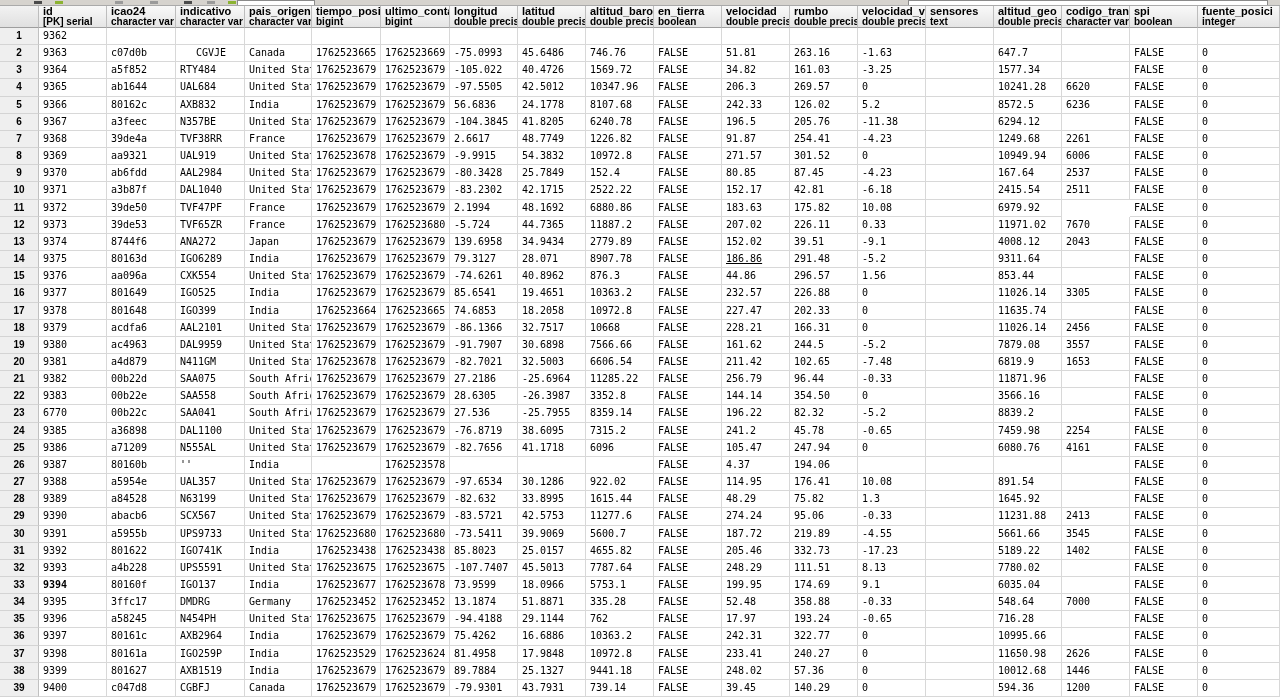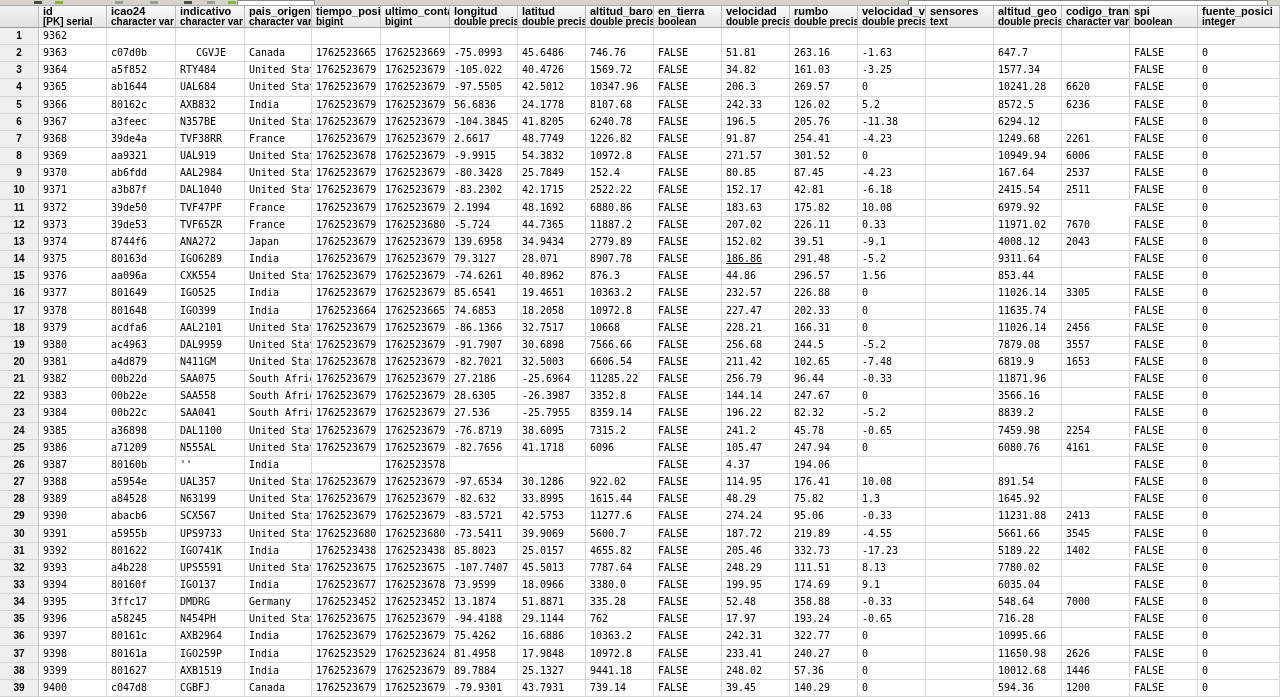--- a/index.html
+++ b/index.html
@@ -535,7 +535,7 @@
           <div class="c" style="width: 68px; flex: 0 0 68px;">30.6898</div>
           <div class="c" style="width: 68px; flex: 0 0 68px;">7566.66</div>
           <div class="c" style="width: 68px; flex: 0 0 68px;">FALSE</div>
-          <div class="c" style="width: 68px; flex: 0 0 68px;">256.68</div>
+          <div class="c" style="width: 68px; flex: 0 0 68px;">161.62</div>
           <div class="c" style="width: 68px; flex: 0 0 68px;">244.5</div>
           <div class="c" style="width: 68px; flex: 0 0 68px;">-5.2</div>
           <div class="c" style="width: 68px; flex: 0 0 68px;"></div>

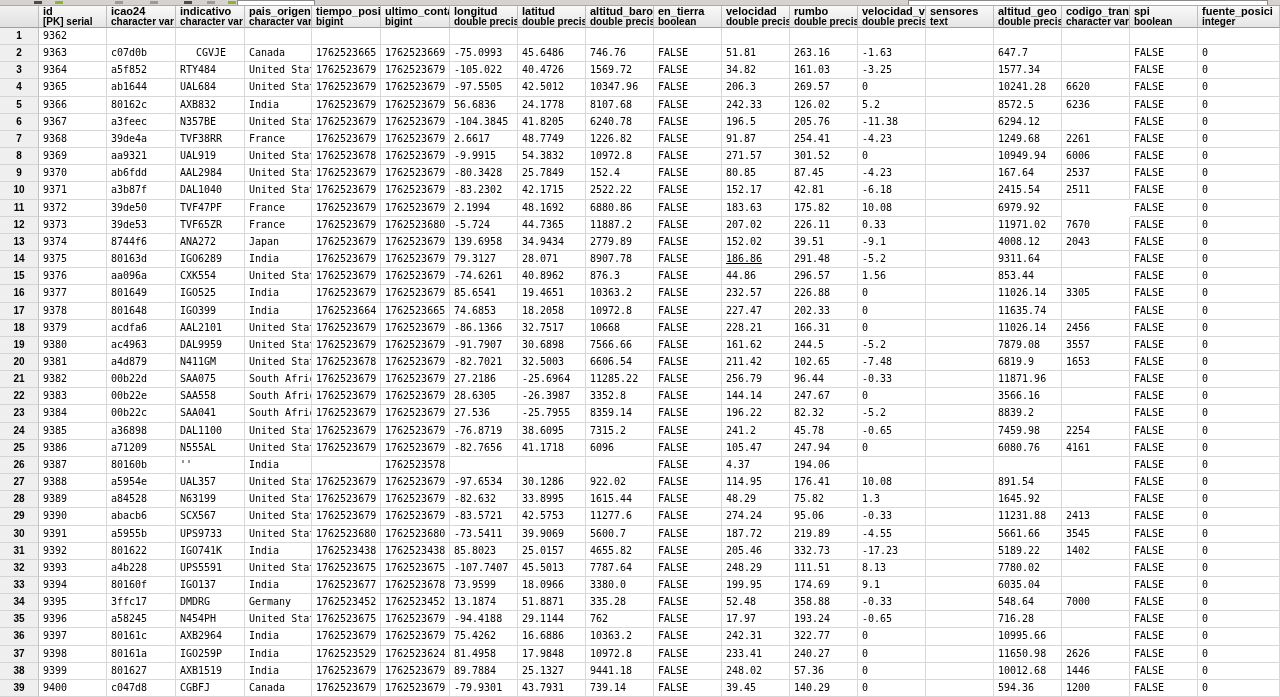--- a/index.html
+++ b/index.html
@@ -599,7 +599,7 @@
           <div class="c" style="width: 68px; flex: 0 0 68px;">3352.8</div>
           <div class="c" style="width: 68px; flex: 0 0 68px;">FALSE</div>
           <div class="c" style="width: 68px; flex: 0 0 68px;">144.14</div>
-          <div class="c" style="width: 68px; flex: 0 0 68px;">247.67</div>
+          <div class="c" style="width: 68px; flex: 0 0 68px;">354.50</div>
           <div class="c" style="width: 68px; flex: 0 0 68px;">0</div>
           <div class="c" style="width: 68px; flex: 0 0 68px;"></div>
           <div class="c" style="width: 68px; flex: 0 0 68px;">3566.16</div>

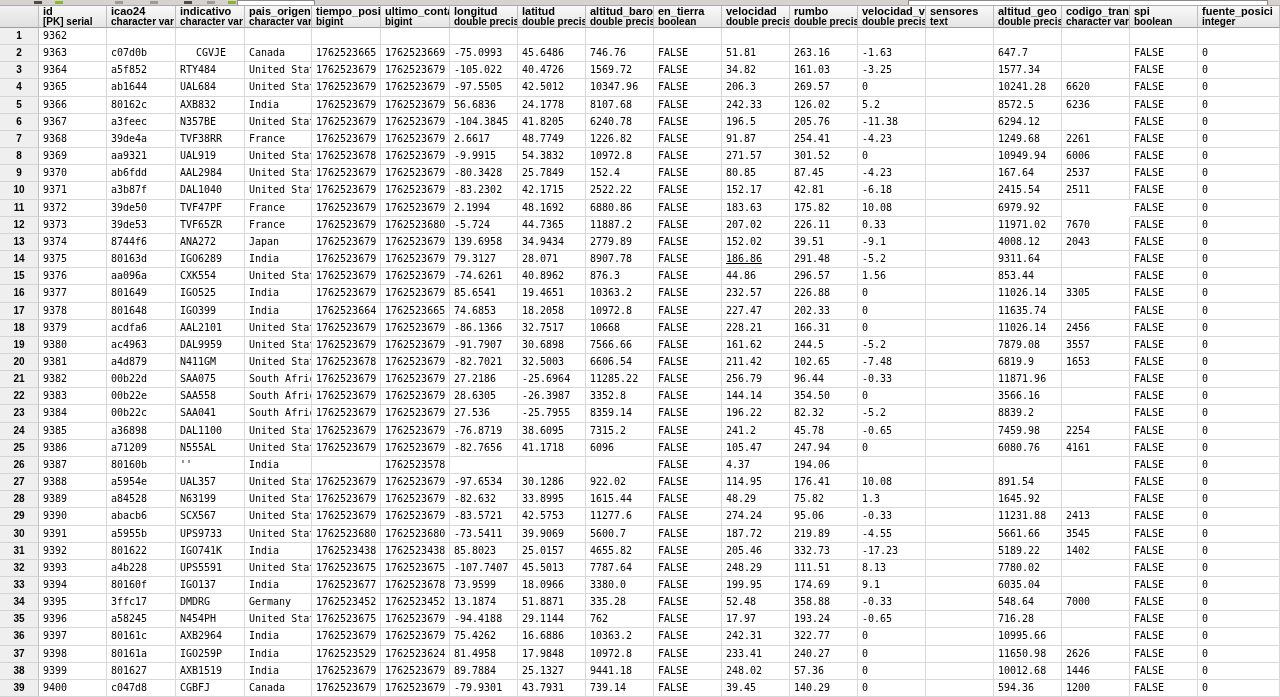--- a/index.html
+++ b/index.html
@@ -609,7 +609,7 @@
         </div>
         <div class="row">
           <div class="c rownum" style="width: 39px; flex: 0 0 39px;">23</div>
-          <div class="c" style="width: 68px; flex: 0 0 68px;">9384</div>
+          <div class="c" style="width: 68px; flex: 0 0 68px;">6770</div>
           <div class="c" style="width: 69px; flex: 0 0 69px;">00b22c</div>
           <div class="c" style="width: 69px; flex: 0 0 69px;">SAA041</div>
           <div class="c" style="width: 67px; flex: 0 0 67px;">South Afric</div>

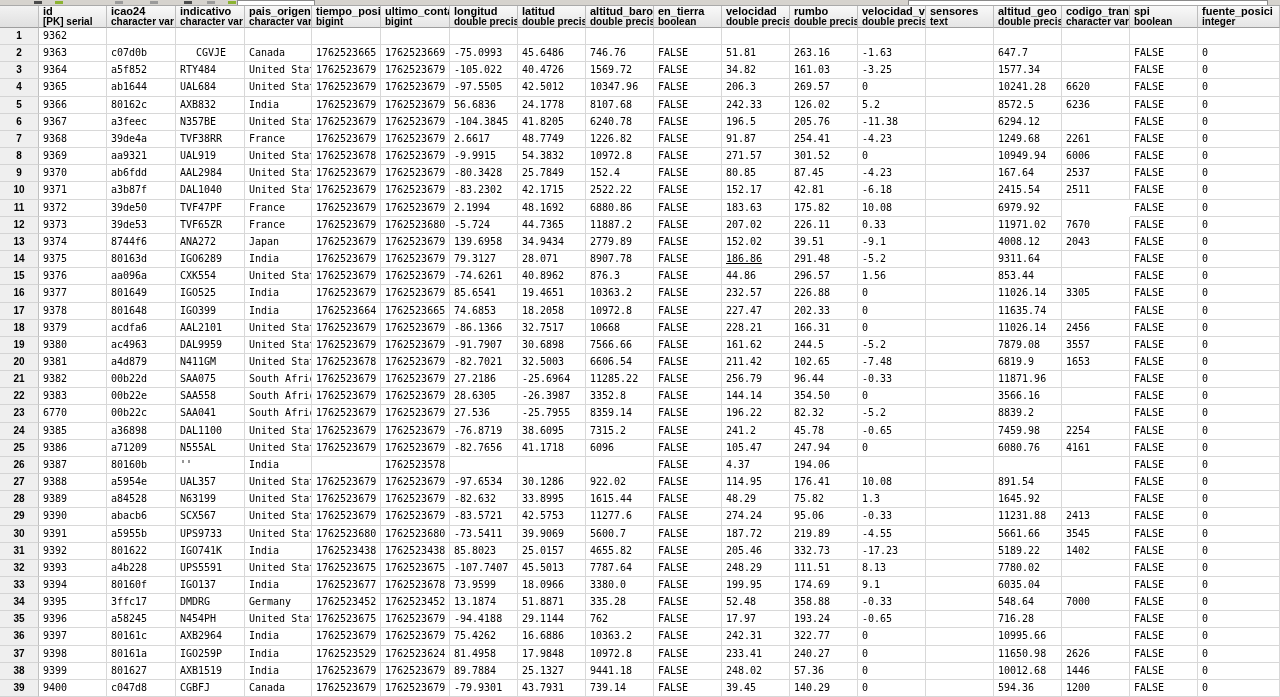--- a/index.html
+++ b/index.html
@@ -819,7 +819,7 @@
         </div>
         <div class="row">
           <div class="c rownum" style="width: 39px; flex: 0 0 39px;">33</div>
-          <div class="c" style="width: 68px; flex: 0 0 68px;">9394</div>
+          <div class="c" style="width: 68px; flex: 0 0 68px; font-weight: bold;">9394</div>
           <div class="c" style="width: 69px; flex: 0 0 69px;">80160f</div>
           <div class="c" style="width: 69px; flex: 0 0 69px;">IGO137</div>
           <div class="c" style="width: 67px; flex: 0 0 67px;">India</div>

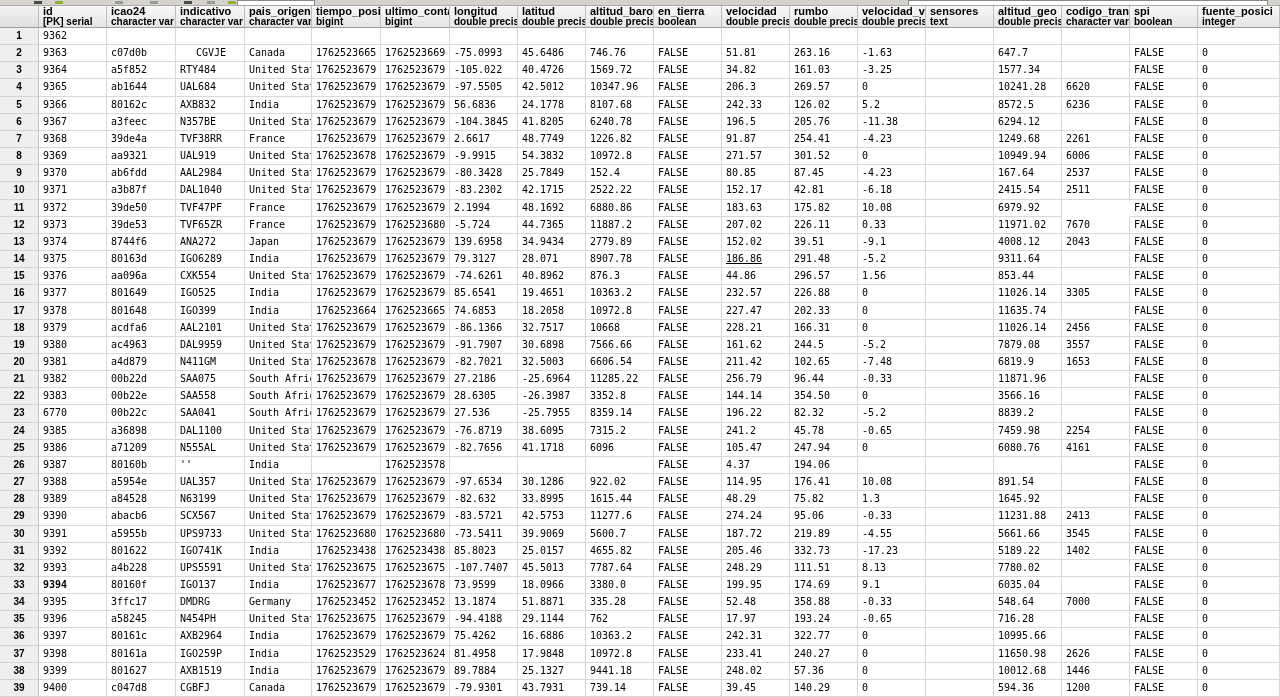--- a/index.html
+++ b/index.html
@@ -827,7 +827,7 @@
           <div class="c" style="width: 69px; flex: 0 0 69px;">1762523678</div>
           <div class="c" style="width: 68px; flex: 0 0 68px;">73.9599</div>
           <div class="c" style="width: 68px; flex: 0 0 68px;">18.0966</div>
-          <div class="c" style="width: 68px; flex: 0 0 68px;">3380.0</div>
+          <div class="c" style="width: 68px; flex: 0 0 68px;">5753.1</div>
           <div class="c" style="width: 68px; flex: 0 0 68px;">FALSE</div>
           <div class="c" style="width: 68px; flex: 0 0 68px;">199.95</div>
           <div class="c" style="width: 68px; flex: 0 0 68px;">174.69</div>

